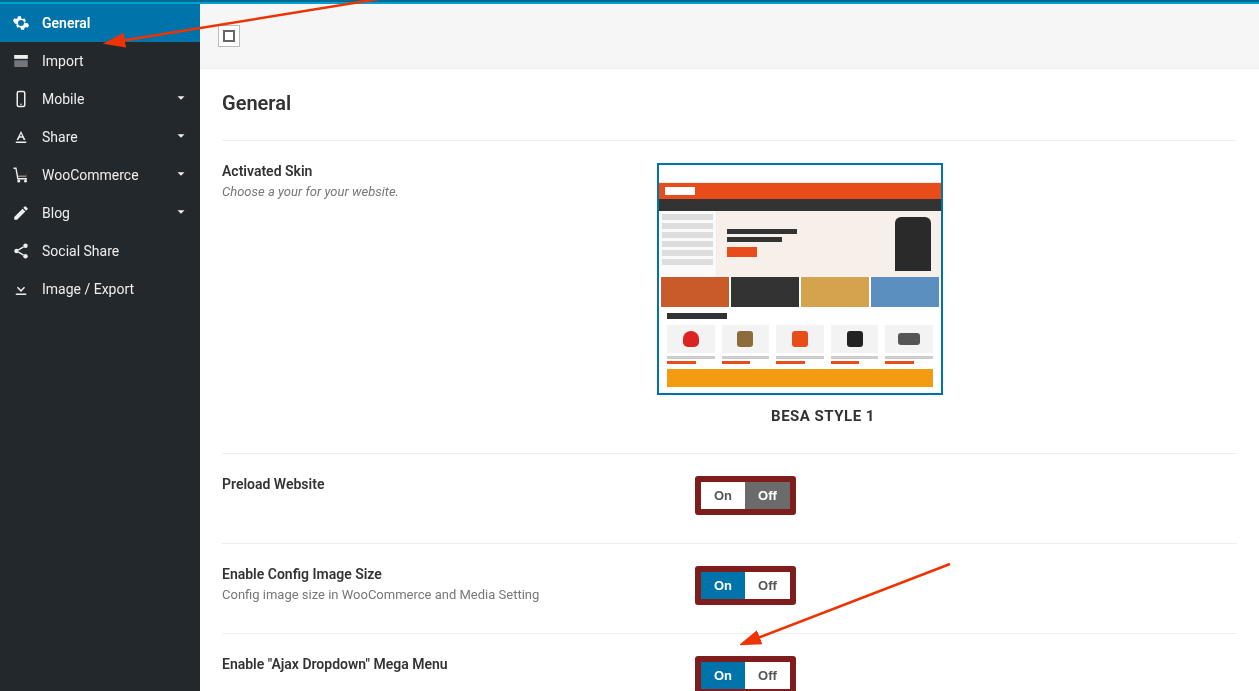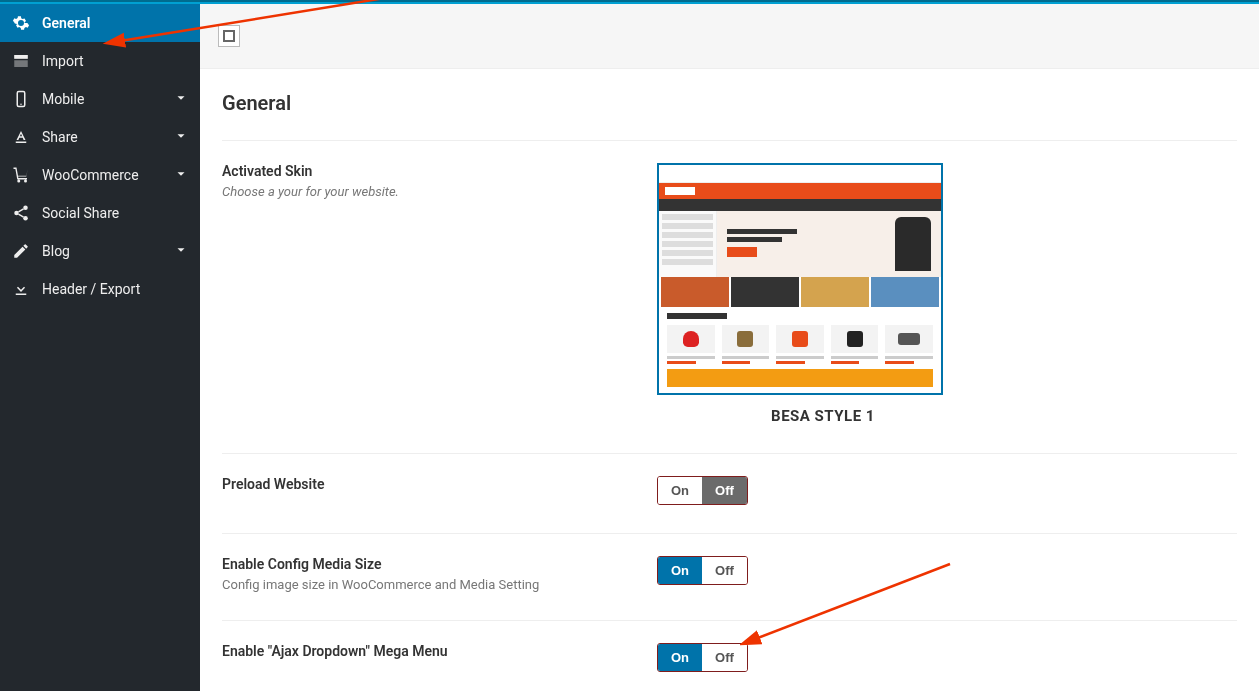--- a/index.html
+++ b/index.html
@@ -127,6 +127,17 @@
     <div class="sidebar-item">
       <span class="icon">
           <svg viewBox="0 0 24 24">
+            <path d="M3 17.25V21h3.75L17.81 9.94l-3.75-3.75L3 17.25zM20.71 7.04a1 1 0 000-1.41l-2.34-2.34a1 1 0 00-1.41 0l-1.83 1.83 3.75 3.75 1.83-1.83z"></path>
+          </svg>
+        </span>
+      <span>Blog</span>
+      <span class="chev"><svg viewBox="0 0 24 24">
+            <path d="M6 9l6 6 6-6z"></path>
+          </svg></span>
+    </div>
+    <div class="sidebar-item">
+      <span class="icon">
+          <svg viewBox="0 0 24 24">
             <circle cx="18" cy="5" r="3"></circle>
             <circle cx="6" cy="12" r="3"></circle>
             <circle cx="18" cy="19" r="3"></circle>
@@ -134,17 +145,6 @@
           </svg>
         </span>
       <span>Social Share</span>
-    </div>
-    <div class="sidebar-item">
-      <span class="icon">
-          <svg viewBox="0 0 24 24">
-            <path d="M3 17.25V21h3.75L17.81 9.94l-3.75-3.75L3 17.25zM20.71 7.04a1 1 0 000-1.41l-2.34-2.34a1 1 0 00-1.41 0l-1.83 1.83 3.75 3.75 1.83-1.83z"></path>
-          </svg>
-        </span>
-      <span>Blog</span>
-      <span class="chev"><svg viewBox="0 0 24 24">
-            <path d="M6 9l6 6 6-6z"></path>
-          </svg></span>
     </div>
     <div class="sidebar-item">
       <span class="icon">

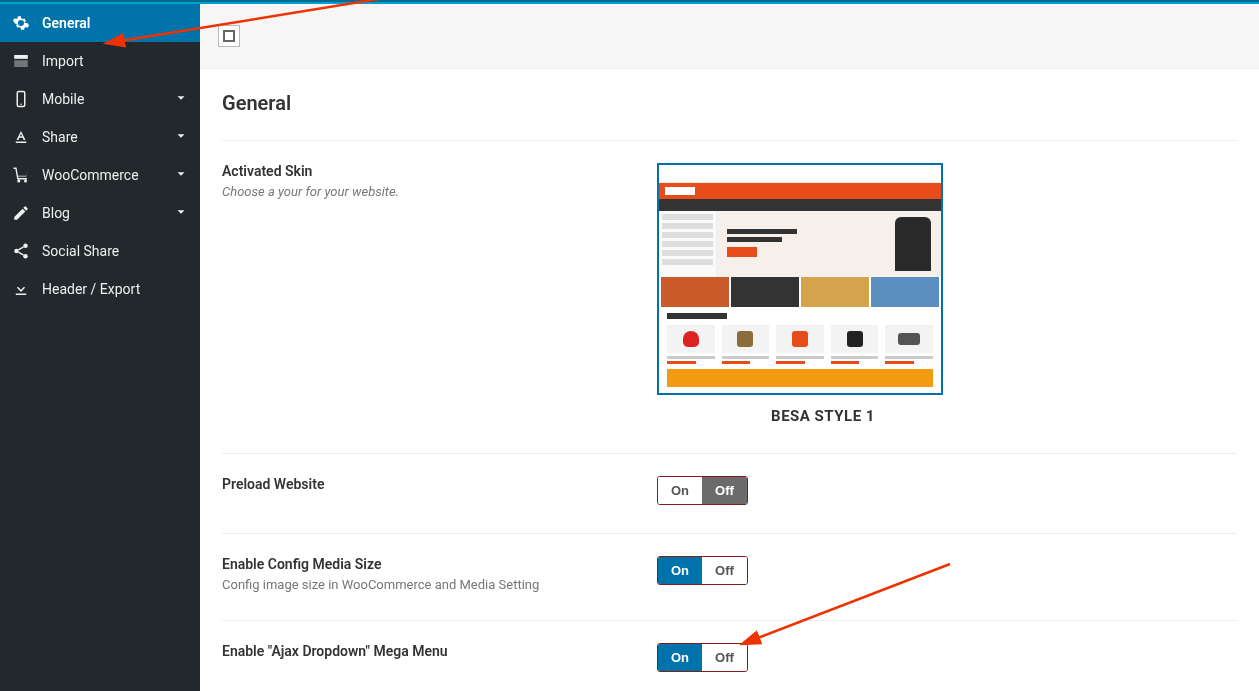--- a/index.html
+++ b/index.html
@@ -152,7 +152,7 @@
             <path d="M12 3v10l-4-4-1.4 1.4L12 16l5.4-5.6L16 9l-4 4V3h0zM5 18h14v2H5z"></path>
           </svg>
         </span>
-      <span>Header / Export</span>
+      <span>Image / Export</span>
     </div>
   </nav>
 

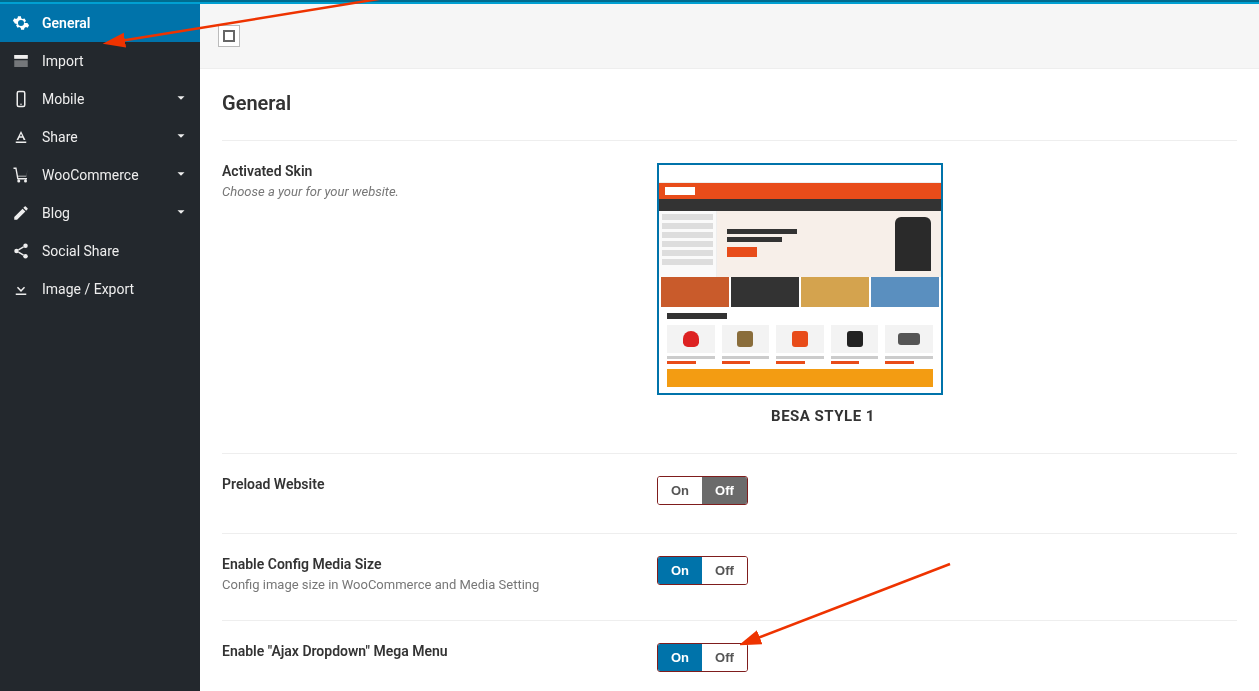--- a/index.html
+++ b/index.html
@@ -28,7 +28,7 @@
   .skin-box { width: 332px; }
   .skin-preview { width: 286px; height: 232px; border: 2px solid #0073aa; background: #fff; position: relative; overflow: hidden; }
   .skin-title { text-align: center; font-size: 15px; font-weight: 700; color: #333; letter-spacing: 0.5px; margin-top: 12px; }
-  .toggle { display: inline-flex; border: 1px solid #7f1d1d; border-radius: 3px; overflow: hidden; }
+  .toggle { display: inline-flex; border: 6px solid #7f1d1d; border-radius: 3px; overflow: hidden; margin-left: 38px; }
   .toggle button { border: none; padding: 6px 13px; font-size: 13px; font-weight: 600; cursor: pointer; background: #fff; color: #555; }
   .toggle button.on-active { background: #0073aa; color: #fff; }
   .toggle button.off-active { background: #6b6b6b; color: #fff; }

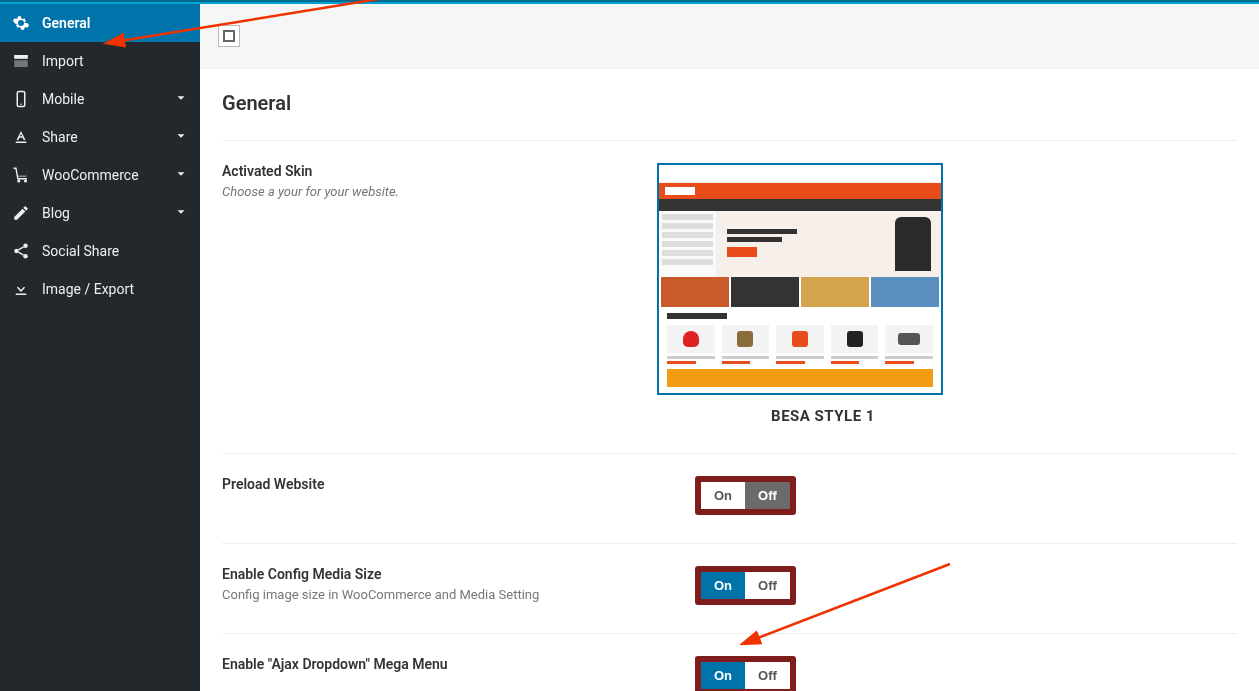--- a/index.html
+++ b/index.html
@@ -264,7 +264,7 @@
 
       <div class="field-row">
         <div class="field-left">
-          <div class="field-label">Enable Config Media Size</div>
+          <div class="field-label">Enable Config Image Size</div>
           <div class="field-desc" style="font-style:normal">Config image size in WooCommerce and Media Setting</div>
         </div>
         <div class="field-right">

